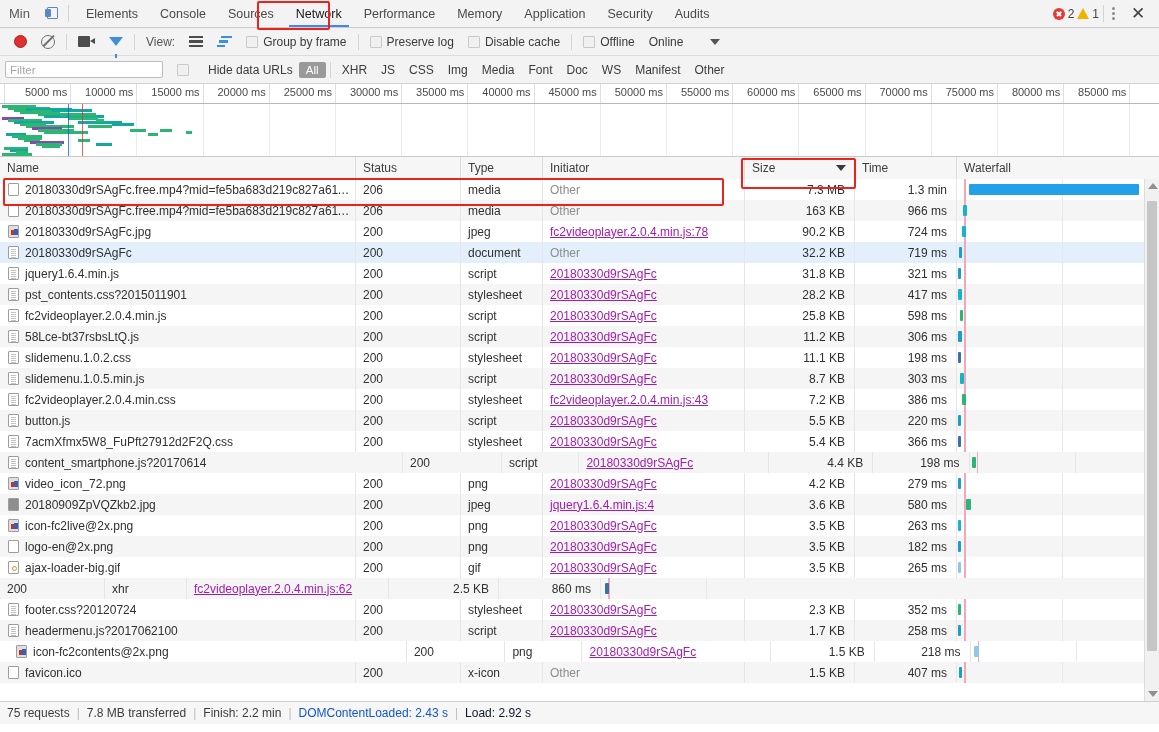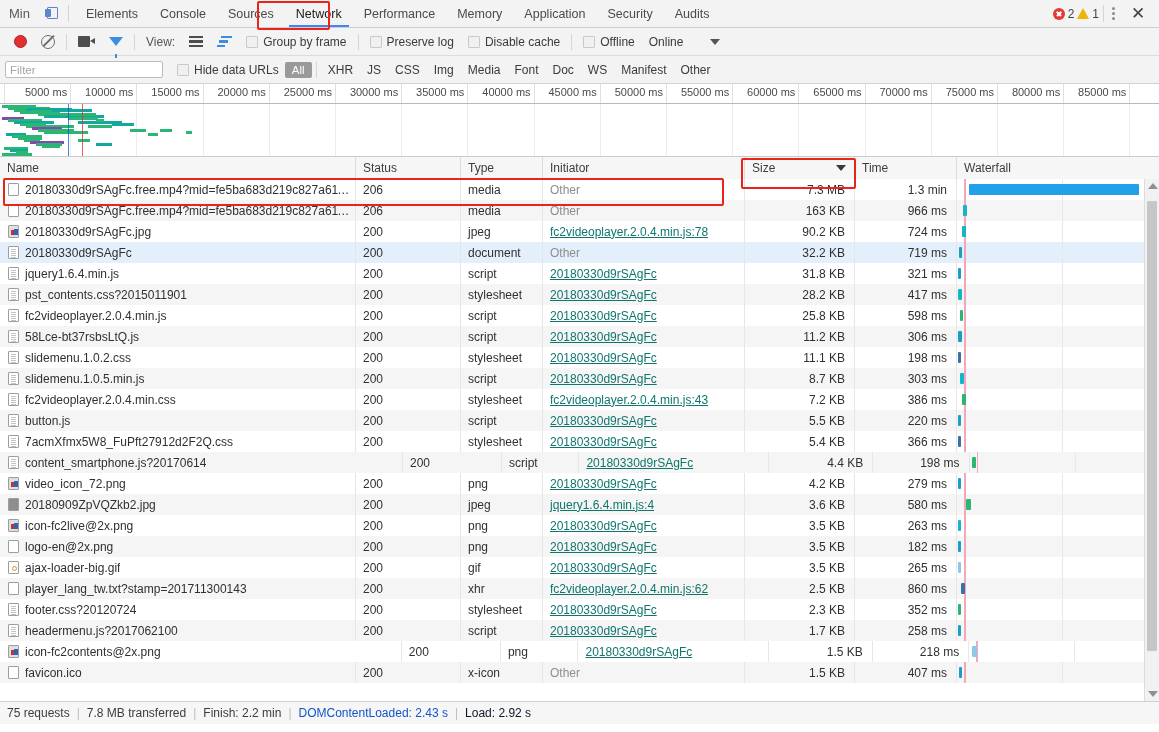--- a/index.html
+++ b/index.html
@@ -85,7 +85,7 @@
     font-family:inherit;font-size:11.5px;color:#333;padding:0 4px;box-sizing:border-box;outline:none;
   }
   .filter-input::placeholder{color:#a6a6a6;}
-  .fb-item{display:flex;align-items:center;gap:5px;padding:0 6px;font-size:12px;color:#3b3b3b;white-space:nowrap;}
+  .fb-item{display:flex;align-items:center;gap:19px;padding:0 6px;font-size:12px;color:#3b3b3b;white-space:nowrap;}
   .pill{
     display:inline-flex;align-items:center;justify-content:center;
     height:16px;min-width:19px;padding:0 4px;border-radius:2px;

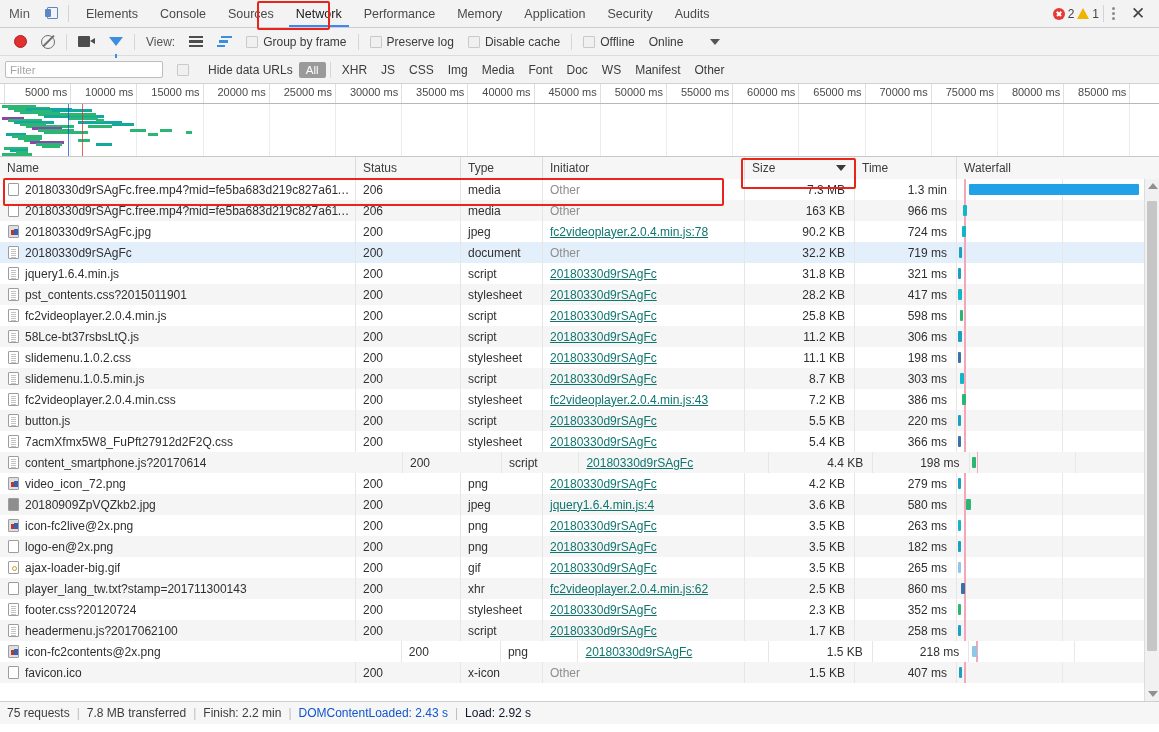--- a/index.html
+++ b/index.html
@@ -137,7 +137,7 @@
   .fi.blank{background:#fff;}
   .name-txt{overflow:hidden;text-overflow:ellipsis;white-space:nowrap;}
   .muted{color:#8d8d8d;}
-  .link{color:#0f766e;text-decoration:underline;cursor:pointer;}
+  .link{color:#a21caf;text-decoration:underline;cursor:pointer;}
   .row-ring{position:absolute;border:2px solid #e8241b;border-radius:2px;pointer-events:none;left:3px;top:-1px;width:717px;height:24px;z-index:4;}
 
   

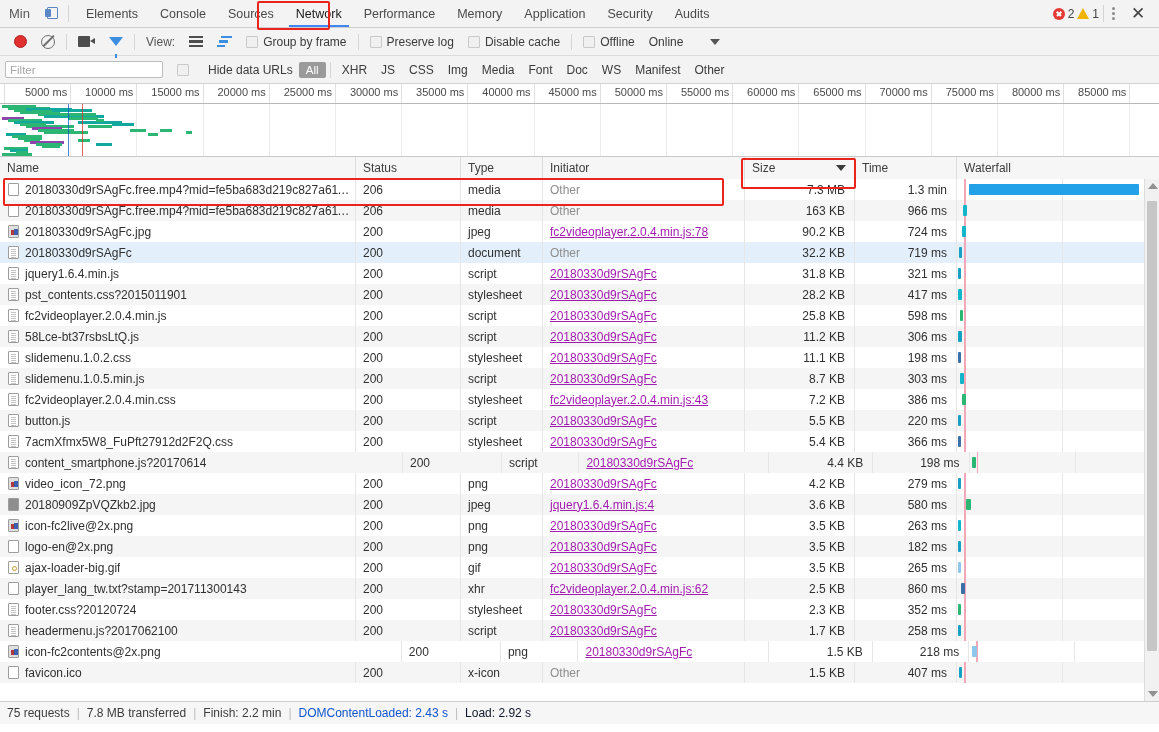--- a/index.html
+++ b/index.html
@@ -949,10 +949,6 @@
           </div>
         </div>
         <div class="row even">
-          <div class="cell c-name" style="width: 356px;">
-            <span class="fi blank"></span>
-            <span class="name-txt">player_lang_tw.txt?stamp=201711300143</span>
-          </div>
           <div class="cell " style="width: 105px;">
             <span>200</span>
           </div>

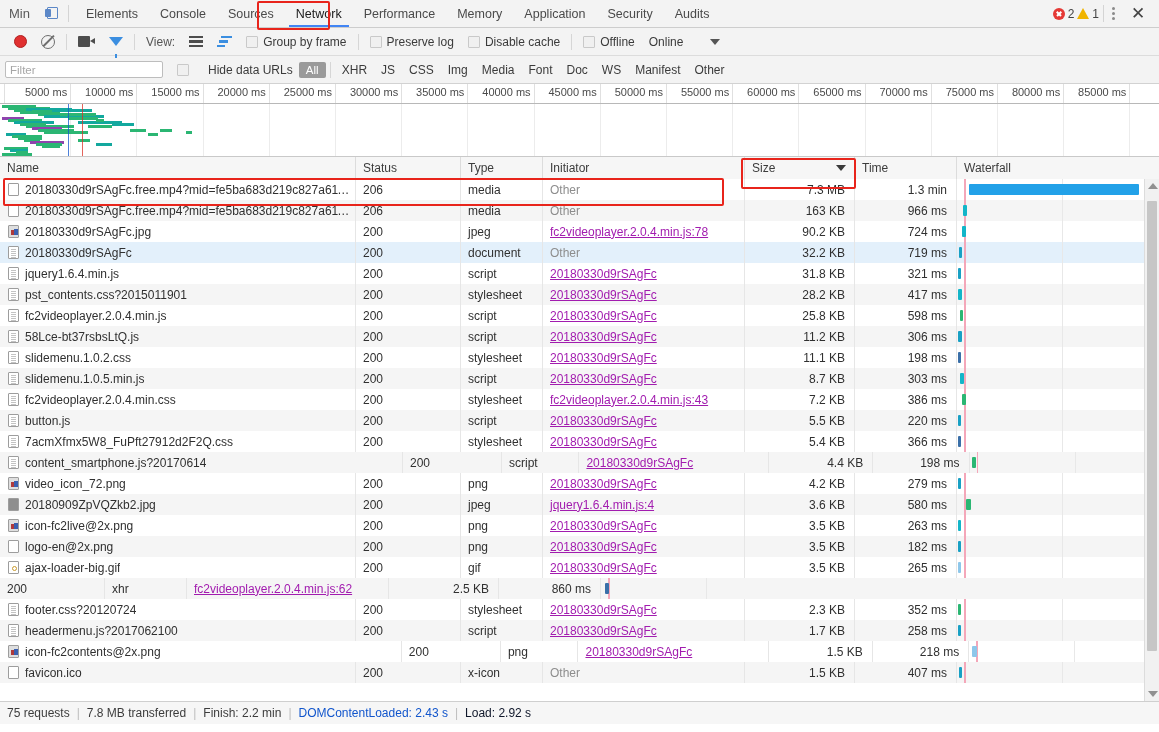--- a/index.html
+++ b/index.html
@@ -1023,7 +1023,7 @@
           </div>
         </div>
         <div class="row odd">
-          <div class="cell c-name" style="width: 427px;">
+          <div class="cell c-name" style="width: 427px; margin-left: 8px;">
             <span class="fi img"></span>
             <span class="name-txt">icon-fc2contents@2x.png</span>
           </div>

